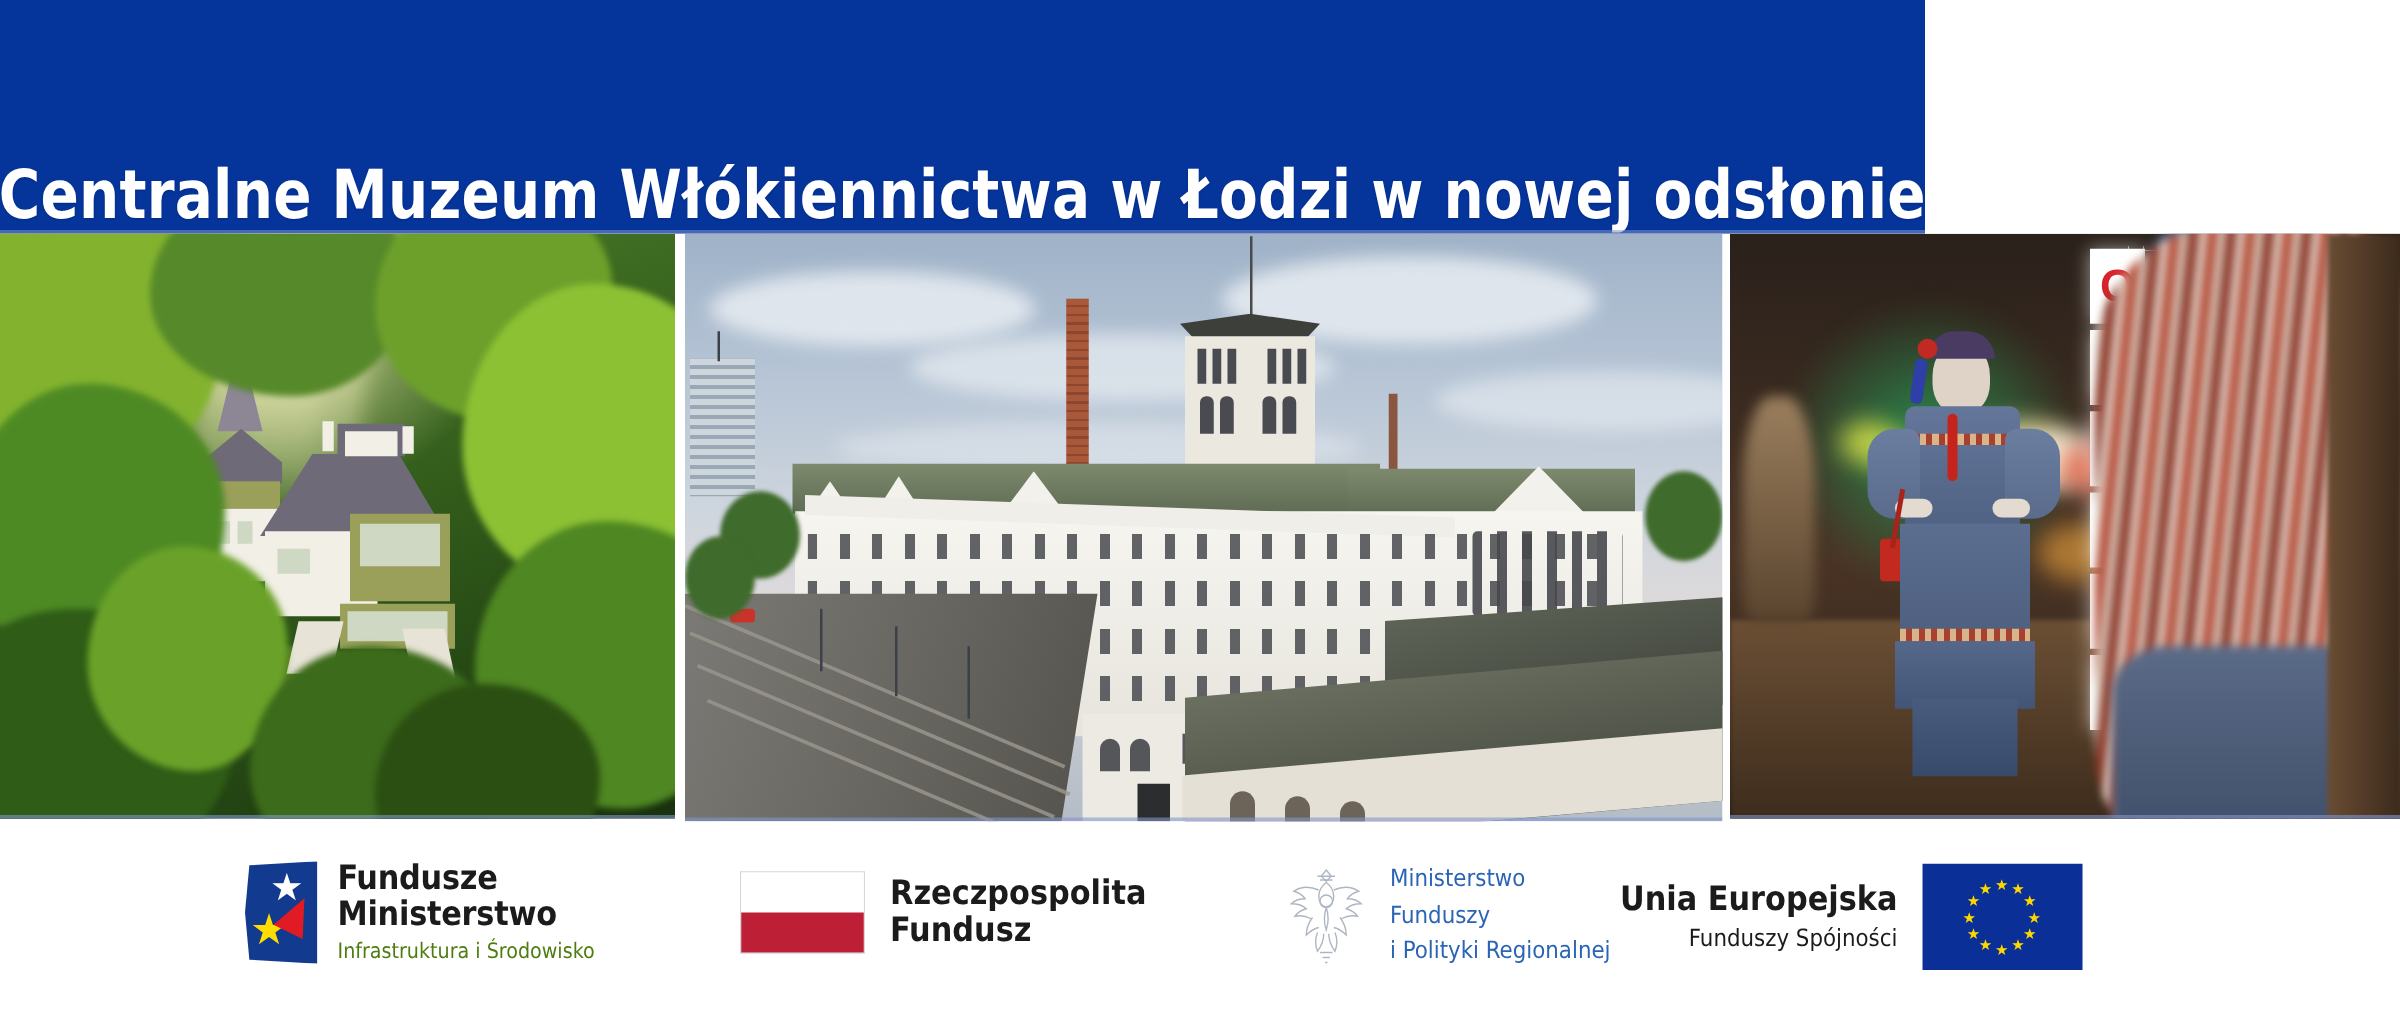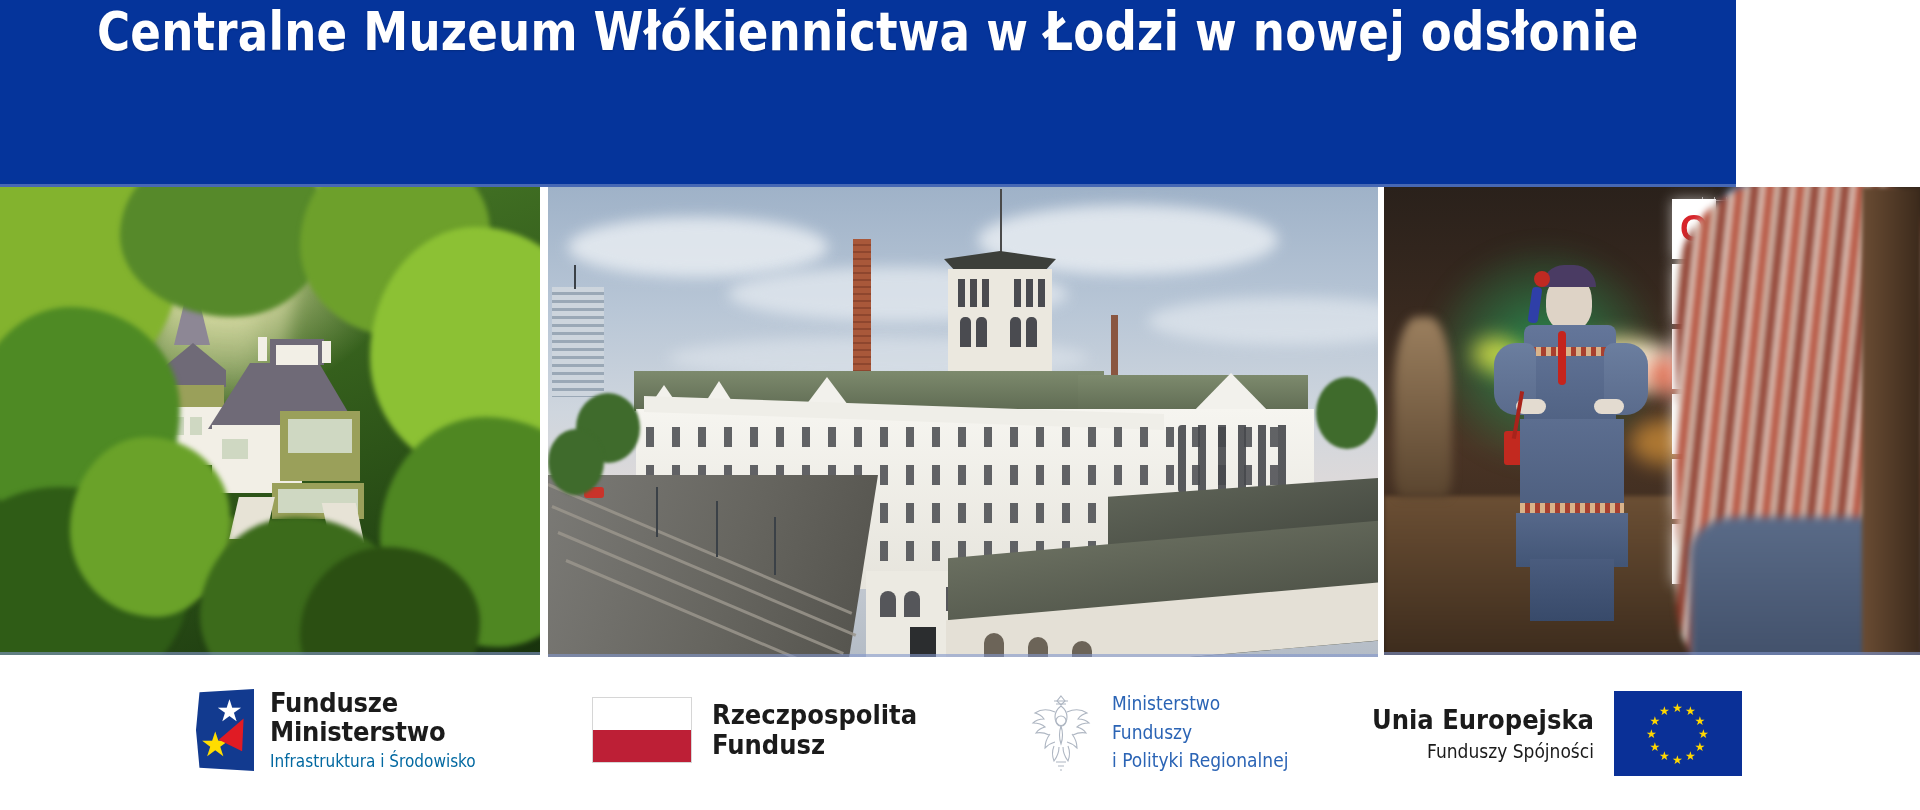--- a/index.html
+++ b/index.html
@@ -10,9 +10,9 @@
 
   
   .header {
-    position:absolute; left:0; top:0; width:1736px; height:187px;
+    position:absolute; left:0; top:0; width:1540px; height:187px;
     background:#05349b;
-    display:flex; align-items:flex-start; justify-content:center;
+    display:flex; align-items:flex-end; justify-content:center;
   }
   .header::after{
     content:""; position:absolute; left:0; bottom:0; width:100%; height:3px;

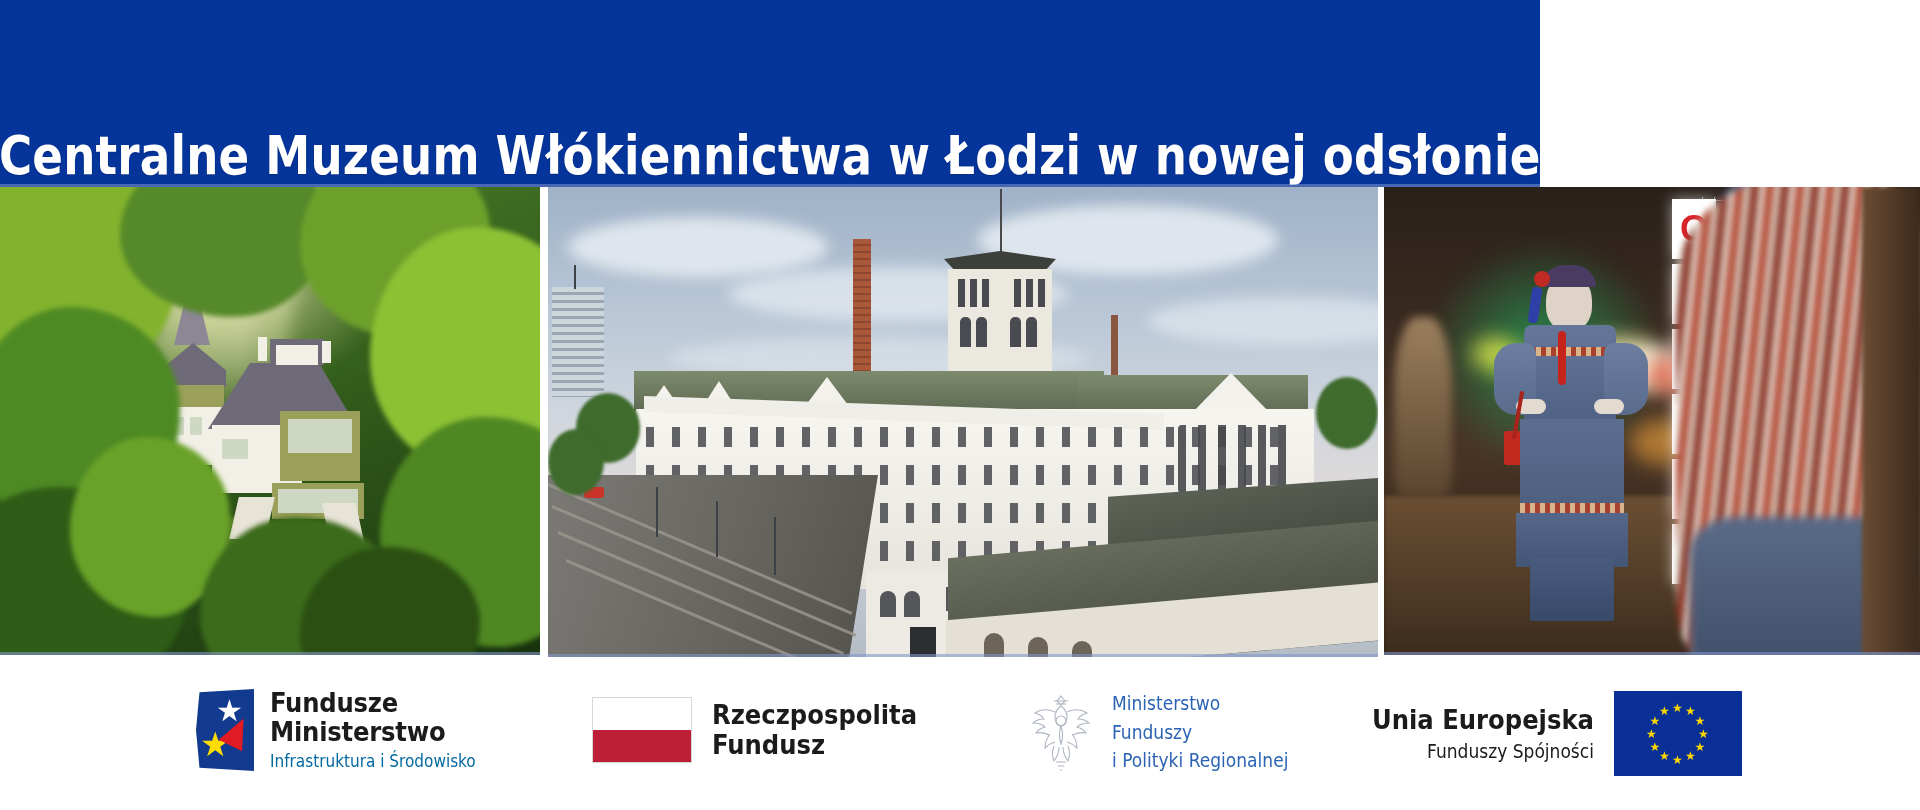--- a/index.html
+++ b/index.html
@@ -420,7 +420,7 @@
       </div>
     </div>
 
-    <div class="logo" style="left:1372px; top:32px;">
+    <div class="logo" style="left:1296px; top:32px;">
       <div class="ue-text">
         <div class="ue-l1">Unia Europejska</div>
         <div class="ue-l2">Funduszy Spójności</div>

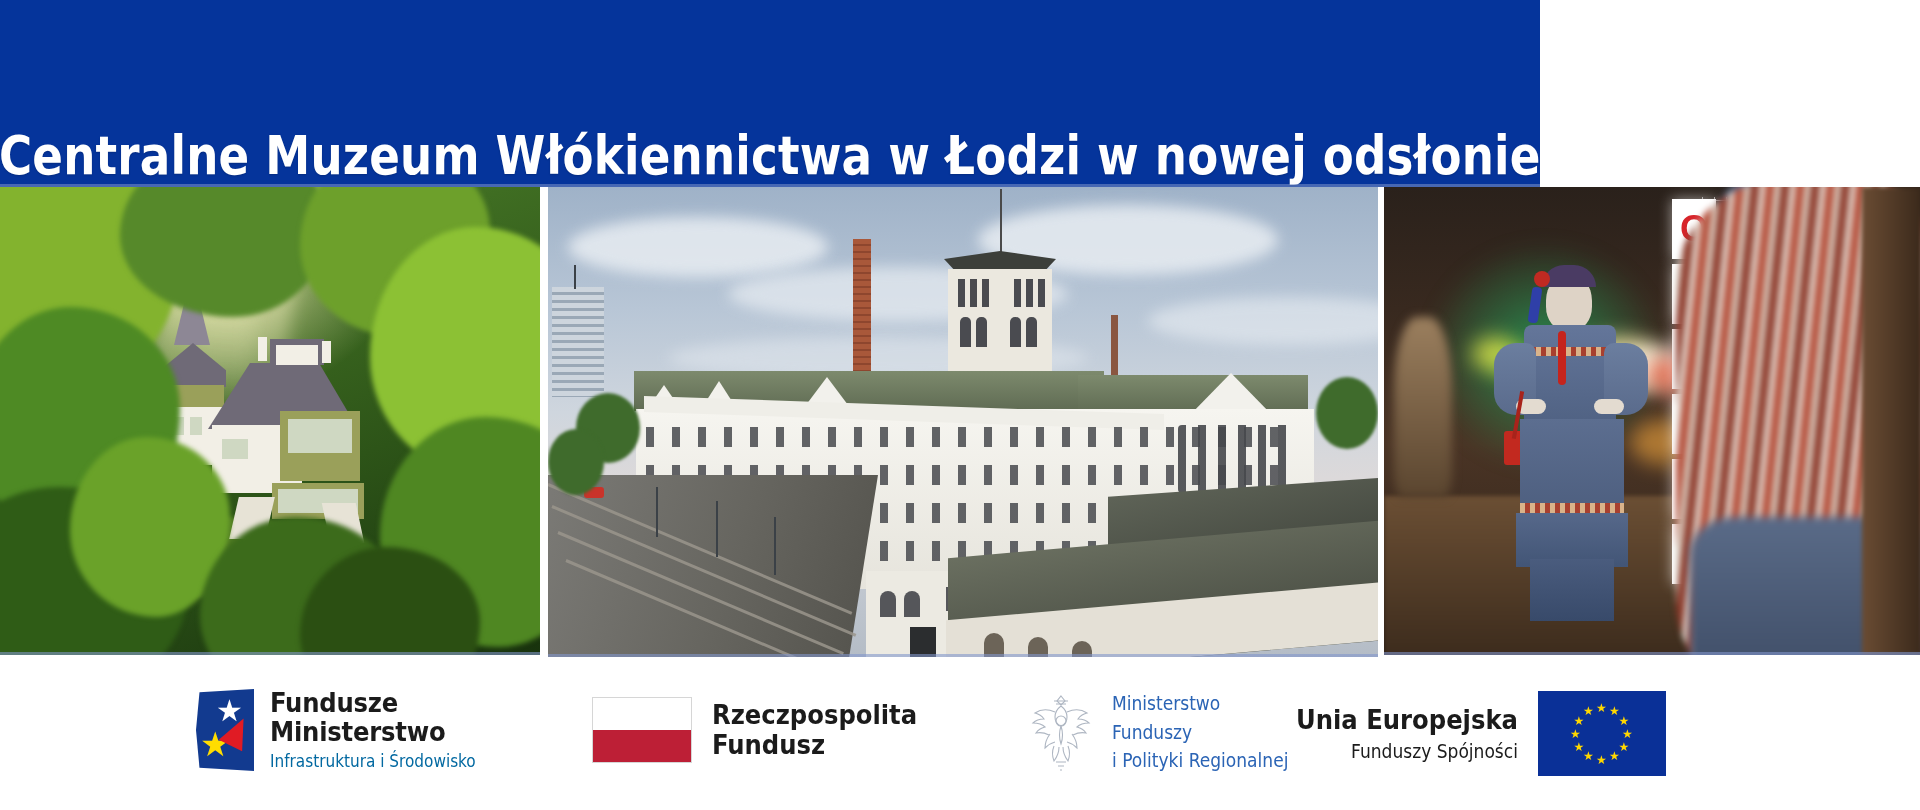--- a/index.html
+++ b/index.html
@@ -147,7 +147,7 @@
   .fe-l1,.fe-l2{ font-family:"DejaVu Sans Condensed","Liberation Sans",sans-serif;
     font-size:27px; font-weight:700; color:#1b1b1b; line-height:1.06; letter-spacing:-.2px; }
   .fe-l3{ font-family:"DejaVu Sans Condensed","Liberation Sans",sans-serif;
-    font-size:17px; color:#0369a1; margin-top:4px; }
+    font-size:17px; color:#4d7c0f; margin-top:4px; }
 
   .pl-flag{ width:100px; height:66px; border:1px solid #d6d6d6; }
   .pl-flag .w{ height:50%; background:#fff; }

